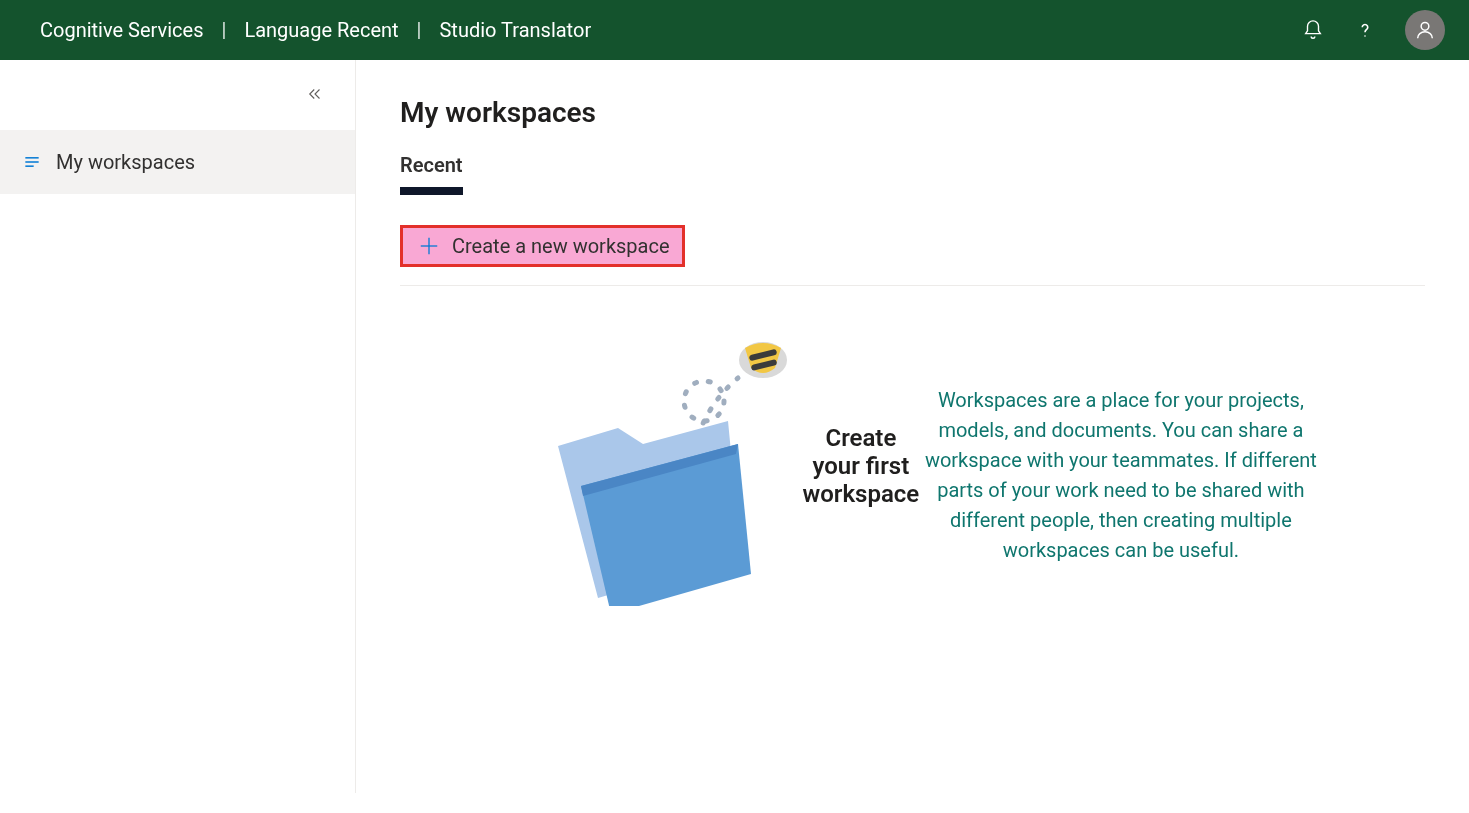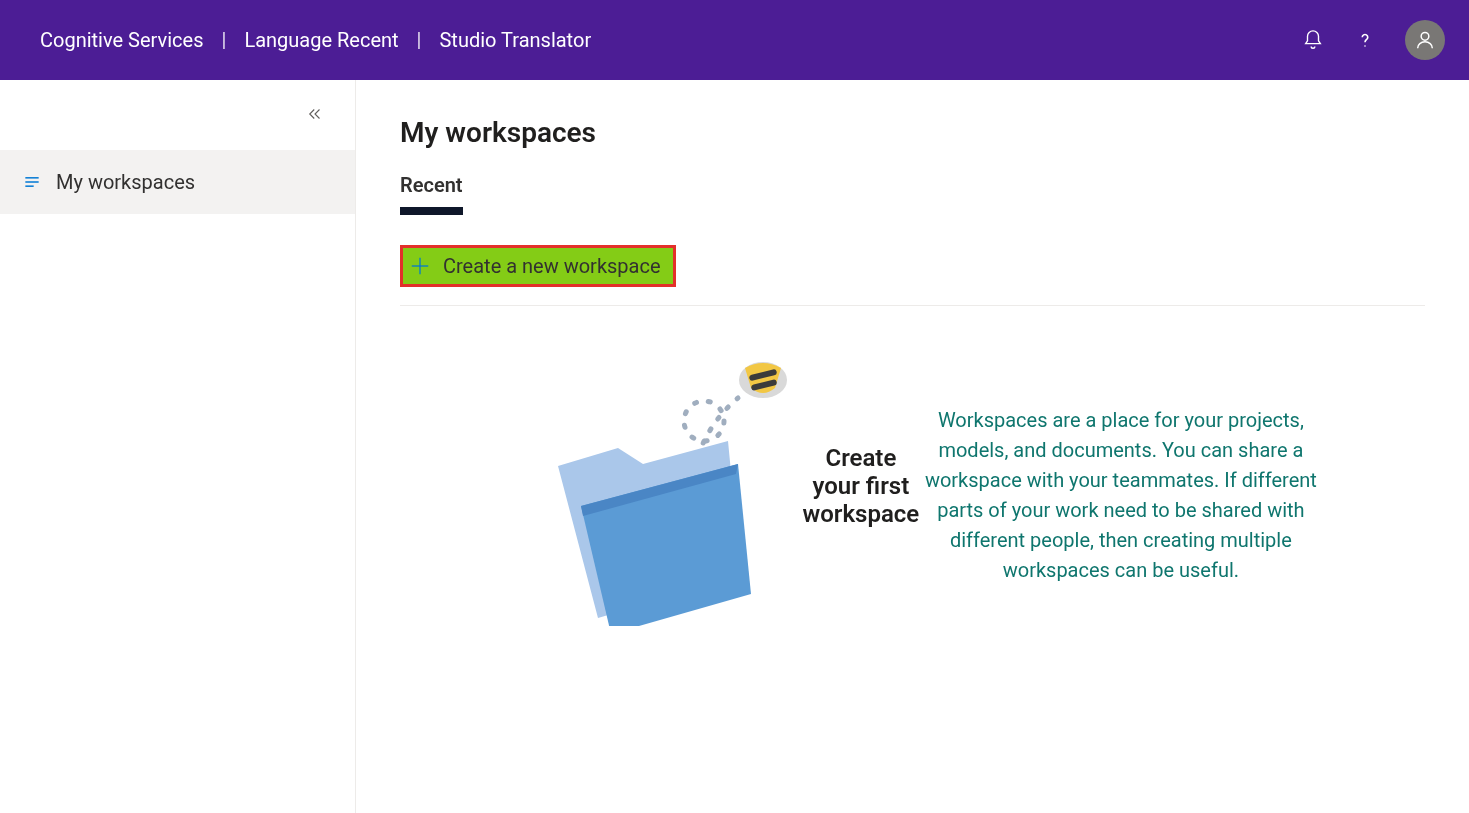--- a/index.html
+++ b/index.html
@@ -14,8 +14,8 @@
     }
     
     .topbar {
-      background: #4c1d95;
-      height: 80px;
+      background: #14532d;
+      height: 60px;
       display: flex;
       align-items: center;
       padding: 0 24px 0 40px;

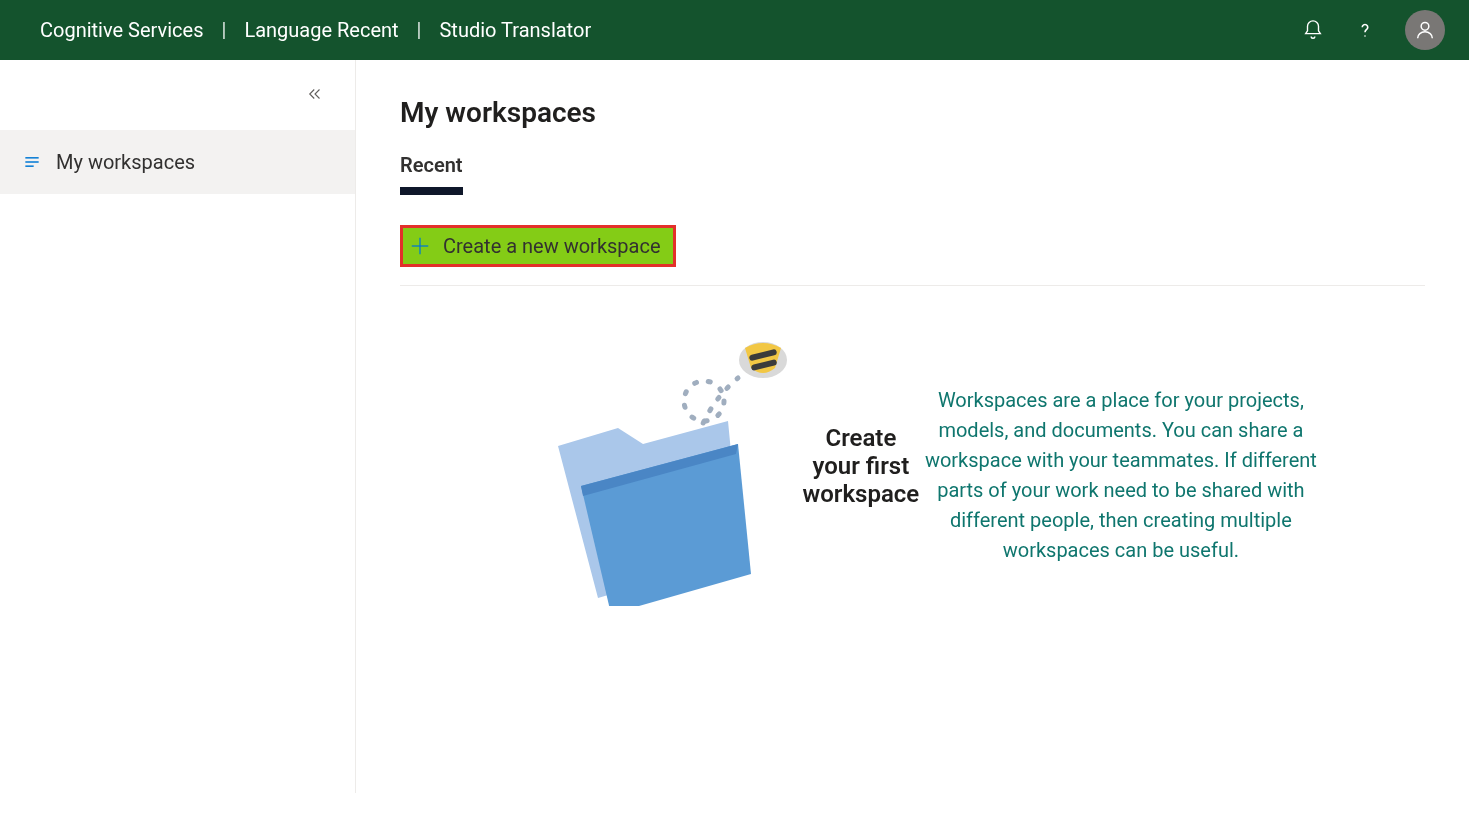--- a/index.html
+++ b/index.html
@@ -146,11 +146,11 @@
       align-items: center;
       gap: 12px;
       border: 3px solid #e3302a;
-      padding: 6px 12px 6px 6px;
-      cursor: pointer;
-      font-size: 20px;
-      color: #323130;
-      background: #84cc16;
+      padding: 6px 12px 6px 15px;
+      cursor: pointer;
+      font-size: 20px;
+      color: #323130;
+      background: #f9a8d4;
     }
     .plus-icon {
       width: 22px;

